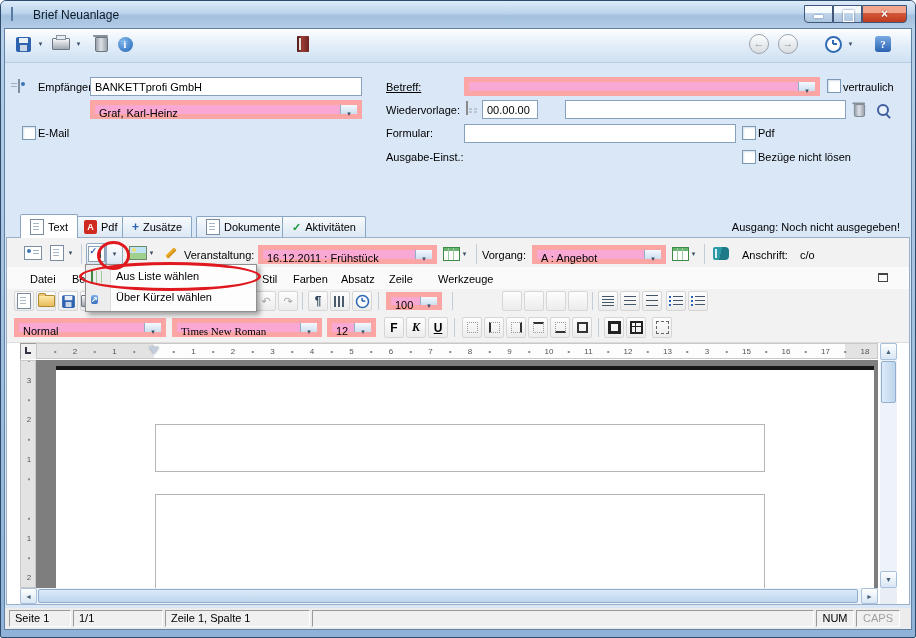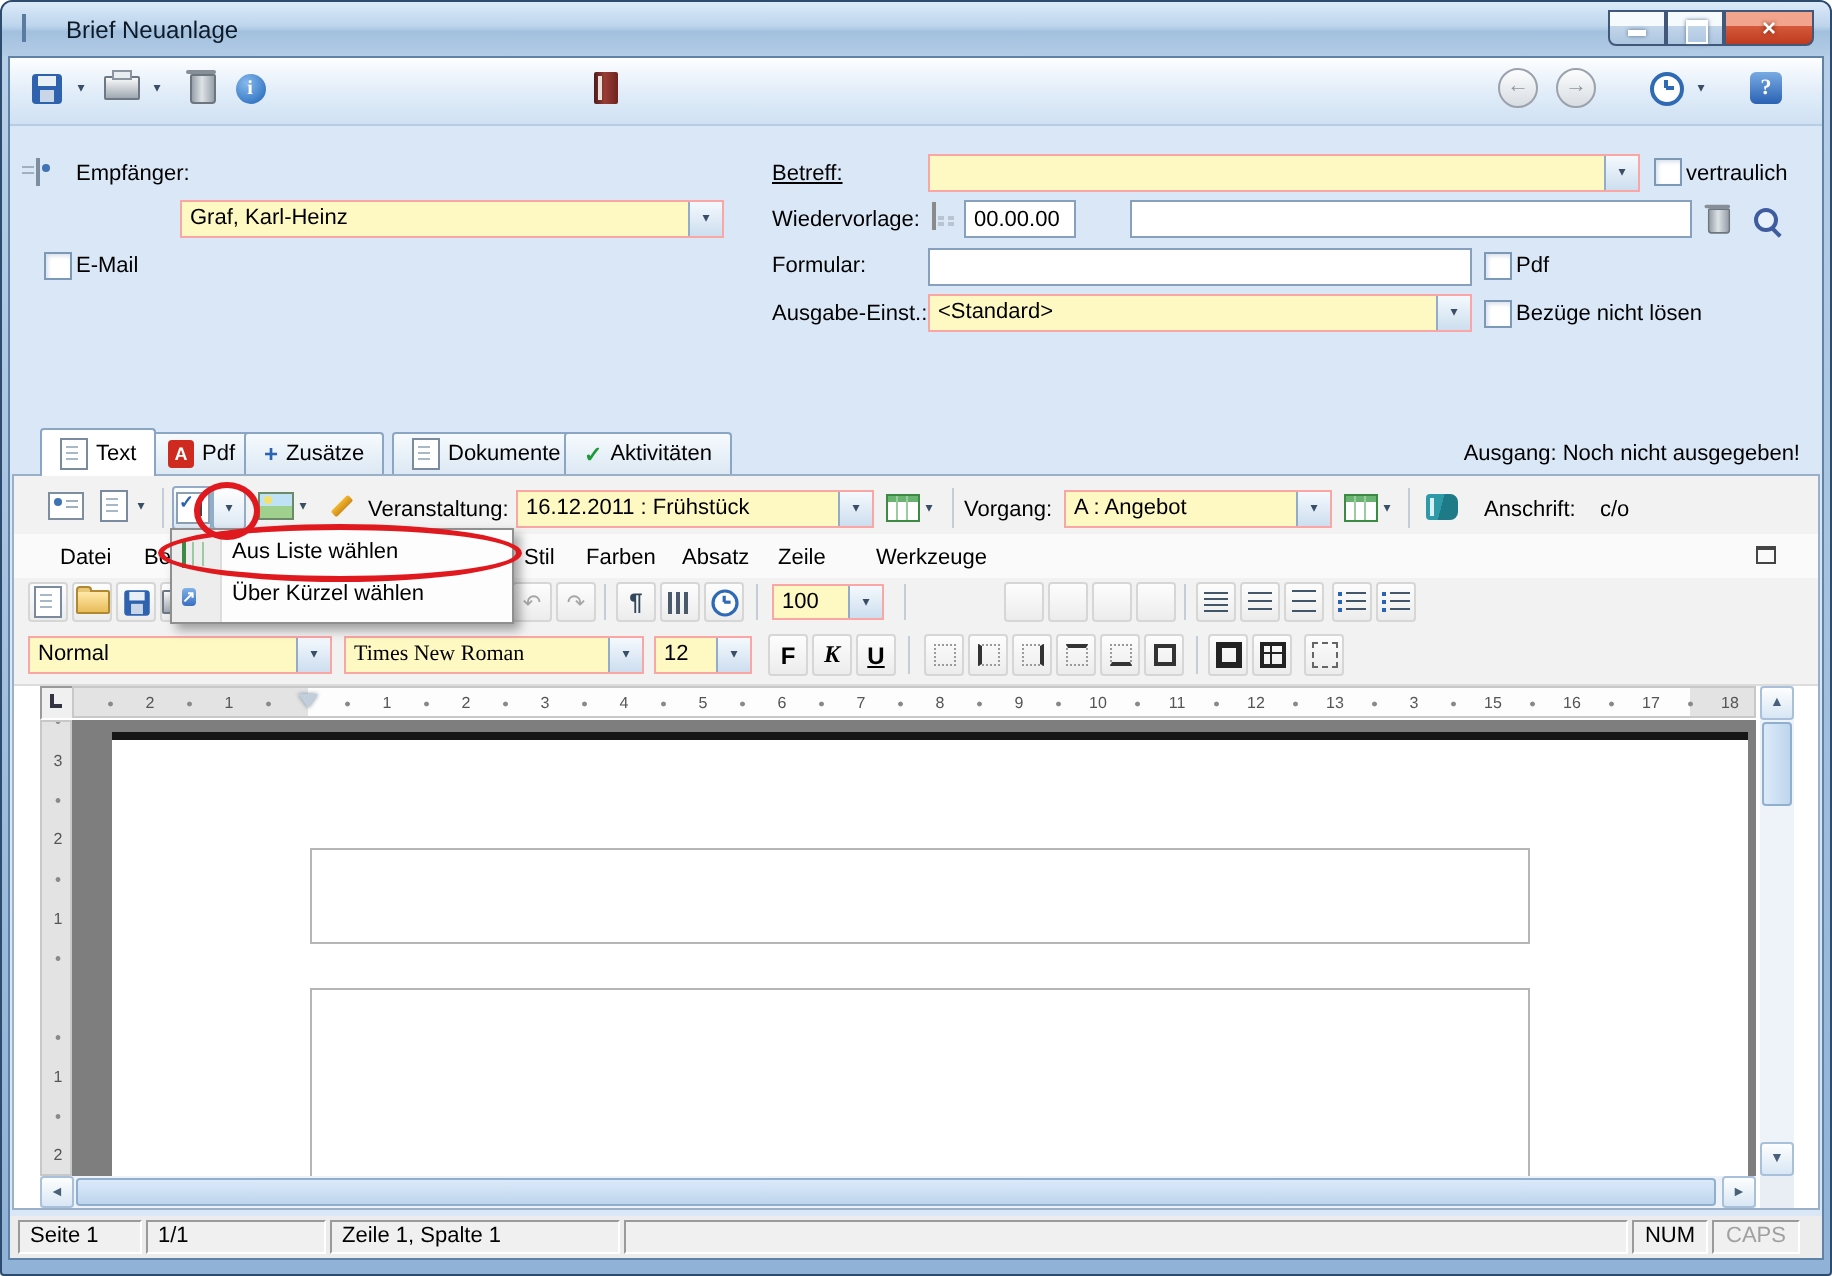--- a/index.html
+++ b/index.html
@@ -200,6 +200,7 @@
 <div>
   <span class="abs i-addrcard" style="left:18px;top:80px"></span>
   <span class="lbl" style="left:38px;top:81px">Empfänger:</span>
+  <input class="field" style="left: 90px; top: 77px; width: 272px;" value="BANKETTprofi GmbH">
   <span class="lbl" style="left:386px;top:81px;text-decoration:underline">Betreff:</span>
   <div class="combo" style="left:464px;top:77px;width:356px">
     <span class="ct"></span>

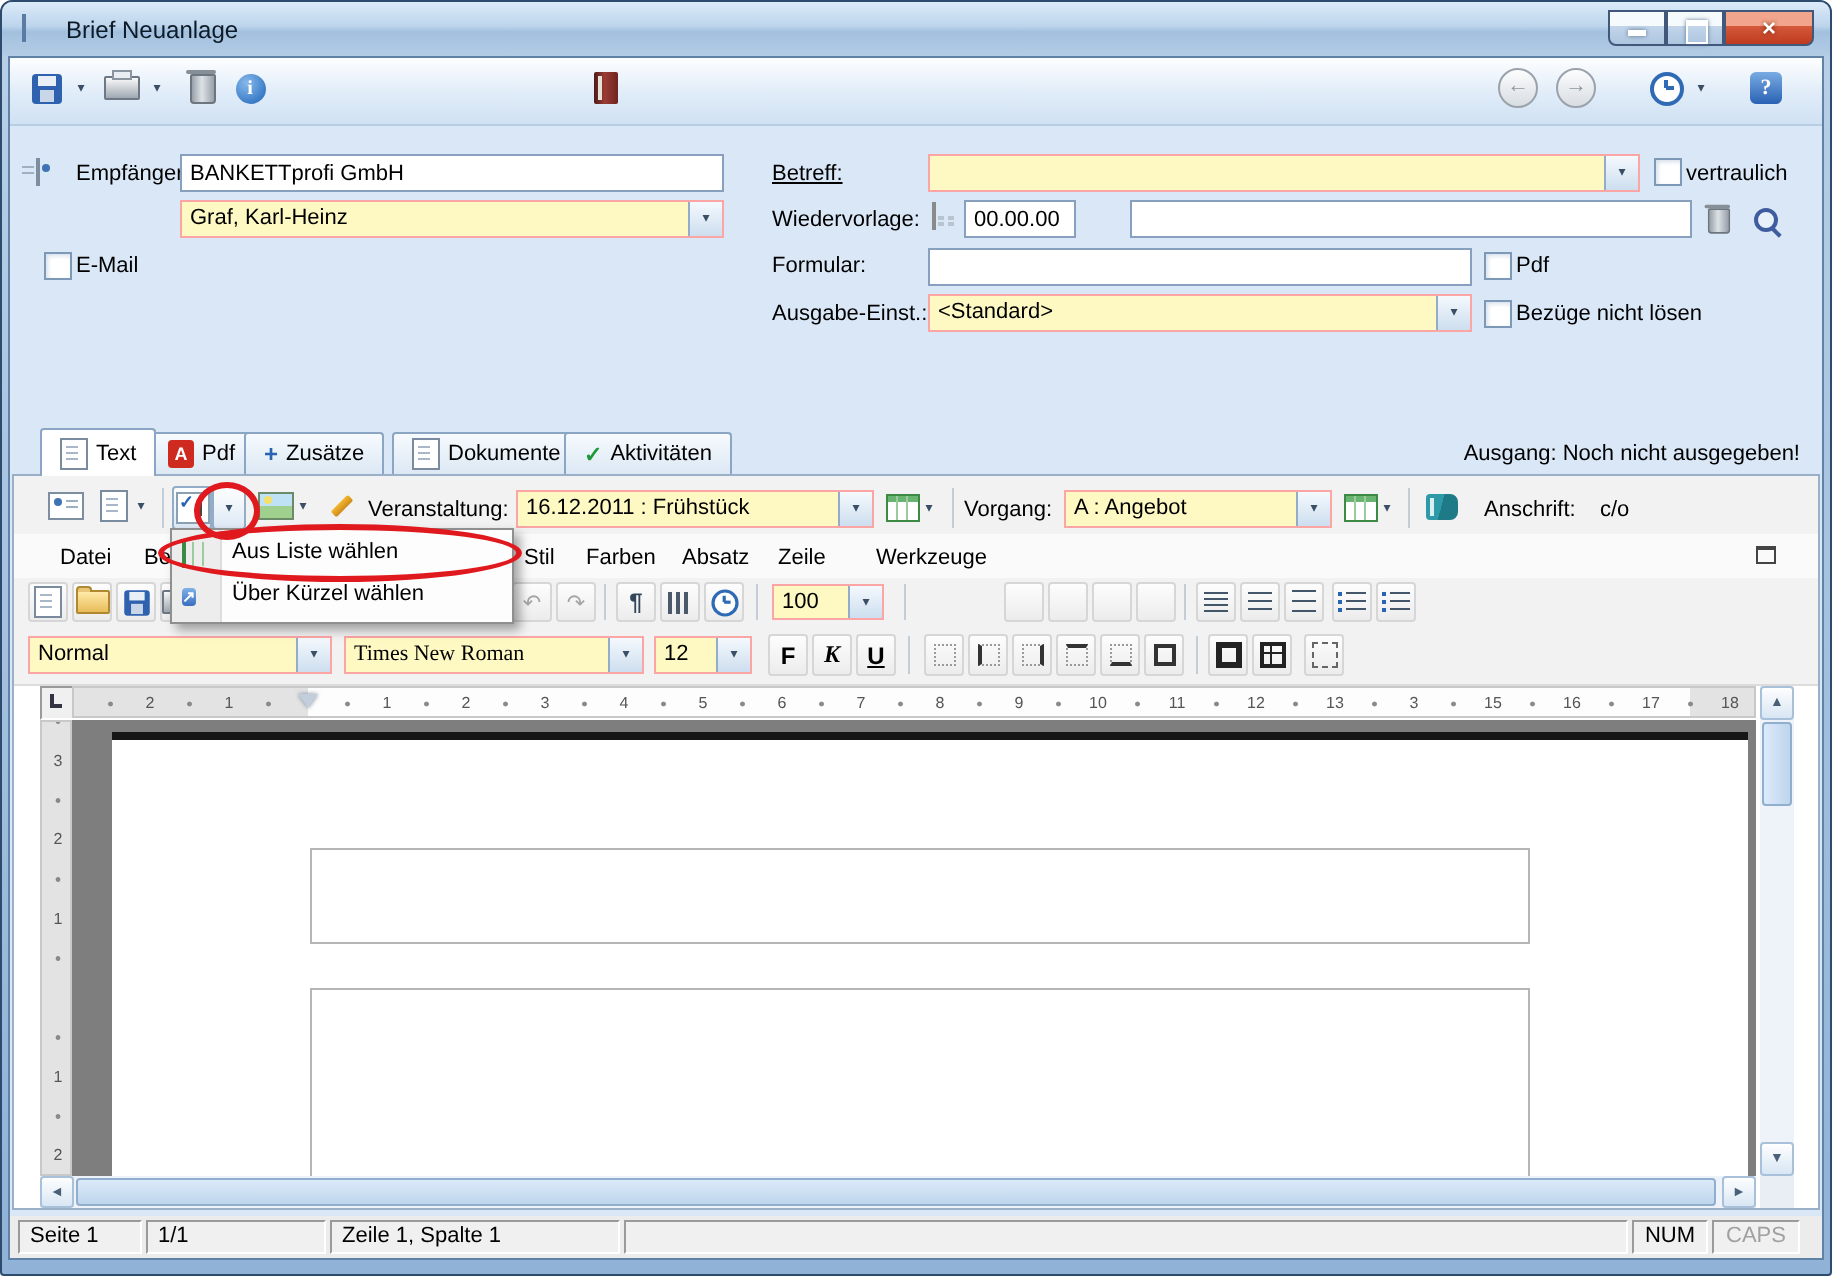--- a/index.html
+++ b/index.html
@@ -29,7 +29,7 @@
   
   .lbl{position:absolute;white-space:nowrap}
   .field{position:absolute;height:19px;border:1px solid #86a0be;background:#fff;font:11px "Liberation Sans",sans-serif;padding:0 4px;box-sizing:border-box;color:#000}
-  .combo{position:absolute;background:#fef9c3;border:1px solid #fca5a5;box-sizing:border-box;height:19px}
+  .combo{position:absolute;background:#f9a8d4;border:5px solid #fca5a5;box-sizing:border-box;height:19px}
   .combo .ct{position:absolute;left:4px;right:18px;top:1px;line-height:15px;white-space:nowrap;overflow:hidden}
   .combo .dd{position:absolute;right:0;top:0;bottom:0;width:16px;background:linear-gradient(#f4f9fd,#cddeef);border-left:1px solid #93adc9;color:#3a4f66;font-size:7px;line-height:17px;text-align:center}
   .checkbox{position:absolute;width:12px;height:12px;background:#fff;border:1px solid #7d99b8;box-shadow:inset 1px 1px 2px #d6dfe9}

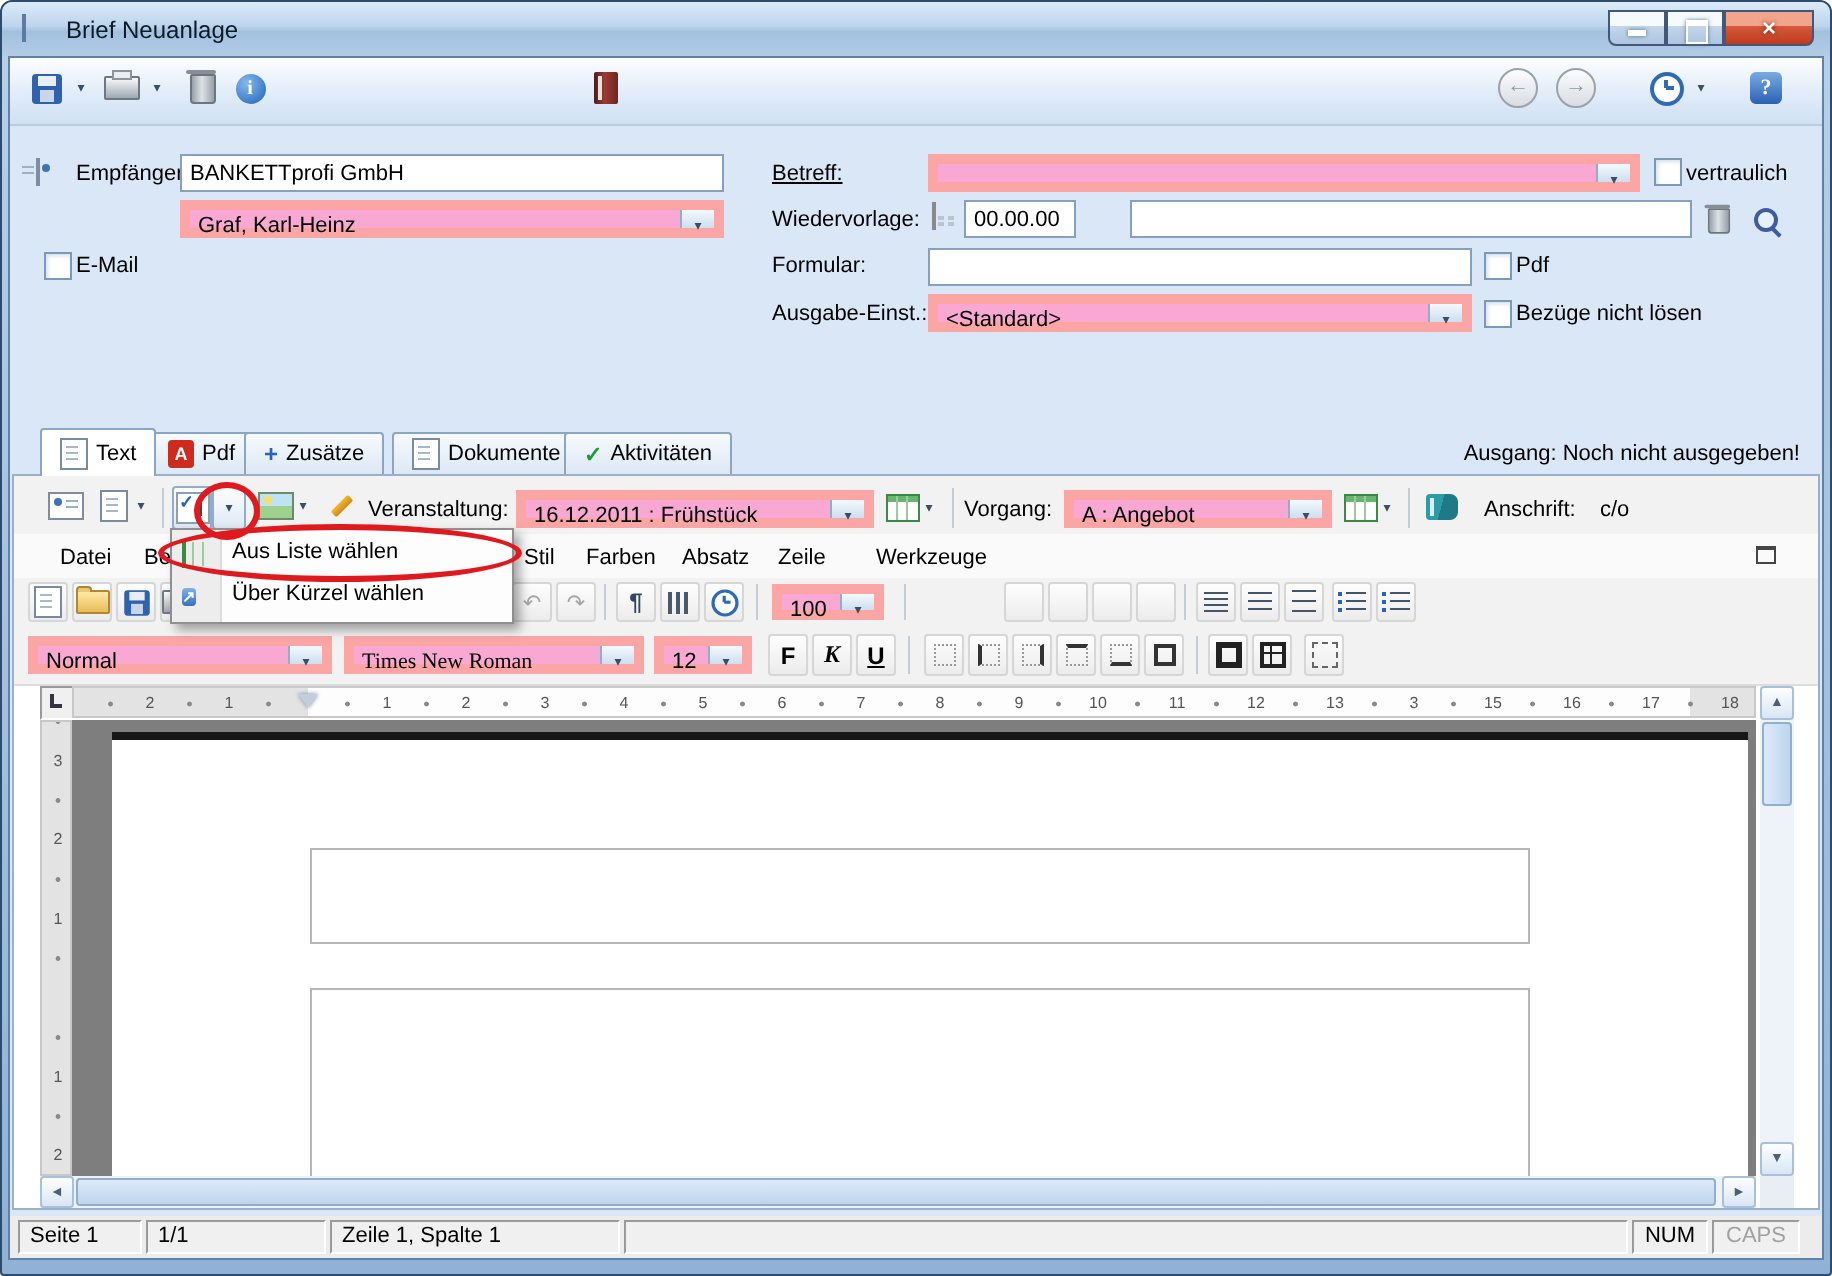--- a/index.html
+++ b/index.html
@@ -232,10 +232,6 @@
   <span class="lbl" style="left:758px;top:127px">Pdf</span>
 
   <span class="lbl" style="left:386px;top:151px">Ausgabe-Einst.:</span>
-  <div class="combo" style="left:464px;top:147px;width:272px">
-    <span class="ct">&lt;Standard&gt;</span>
-    <span class="dd">▾</span>
-  </div>
   <span class="checkbox" style="left:742px;top:150px"></span>
   <span class="lbl" style="left:758px;top:151px">Bezüge nicht lösen</span>
 </div>

